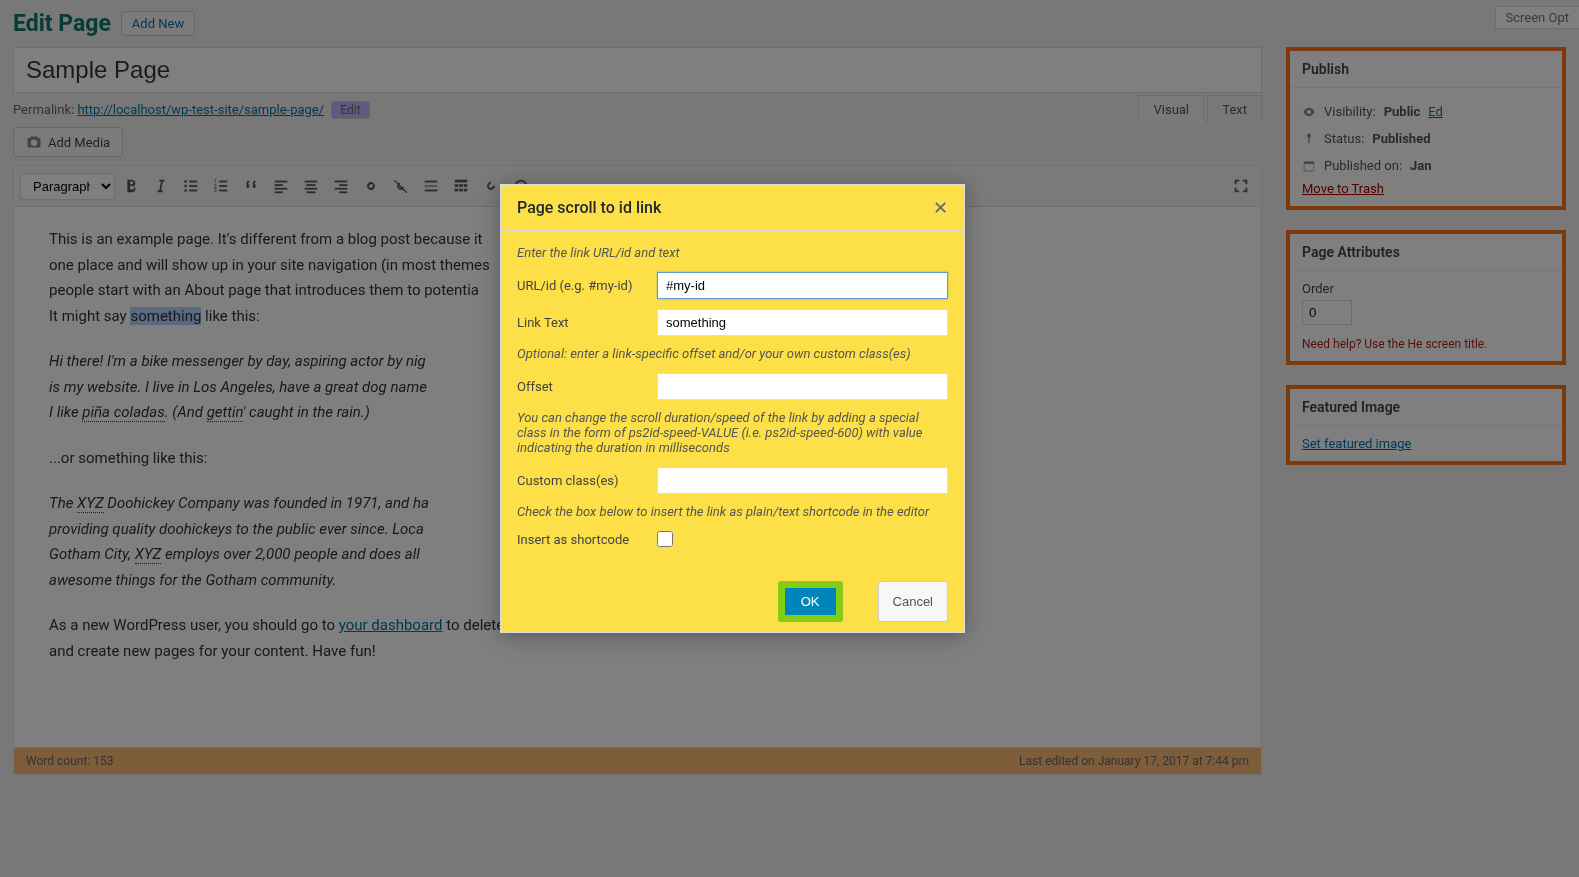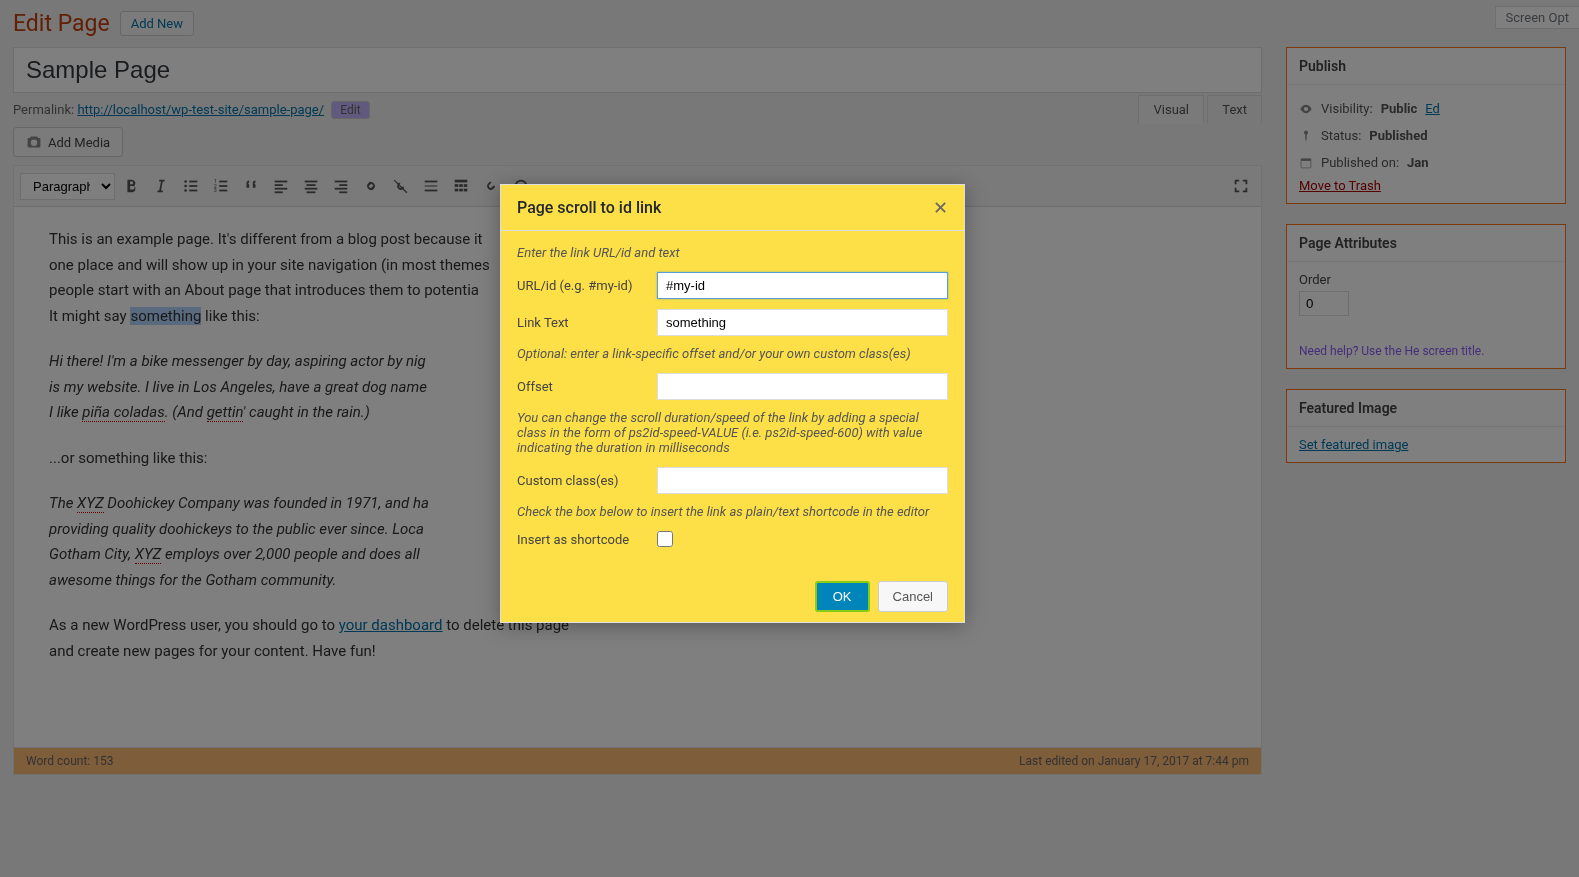--- a/index.html
+++ b/index.html
@@ -27,8 +27,8 @@
 }
 .page-header h1 {
   font-size: 23px;
-  font-weight: 400;
-  color: #c2410c;
+  font-weight: 700;
+  color: #0f766e;
 }
 .btn-secondary {
   display: inline-block;

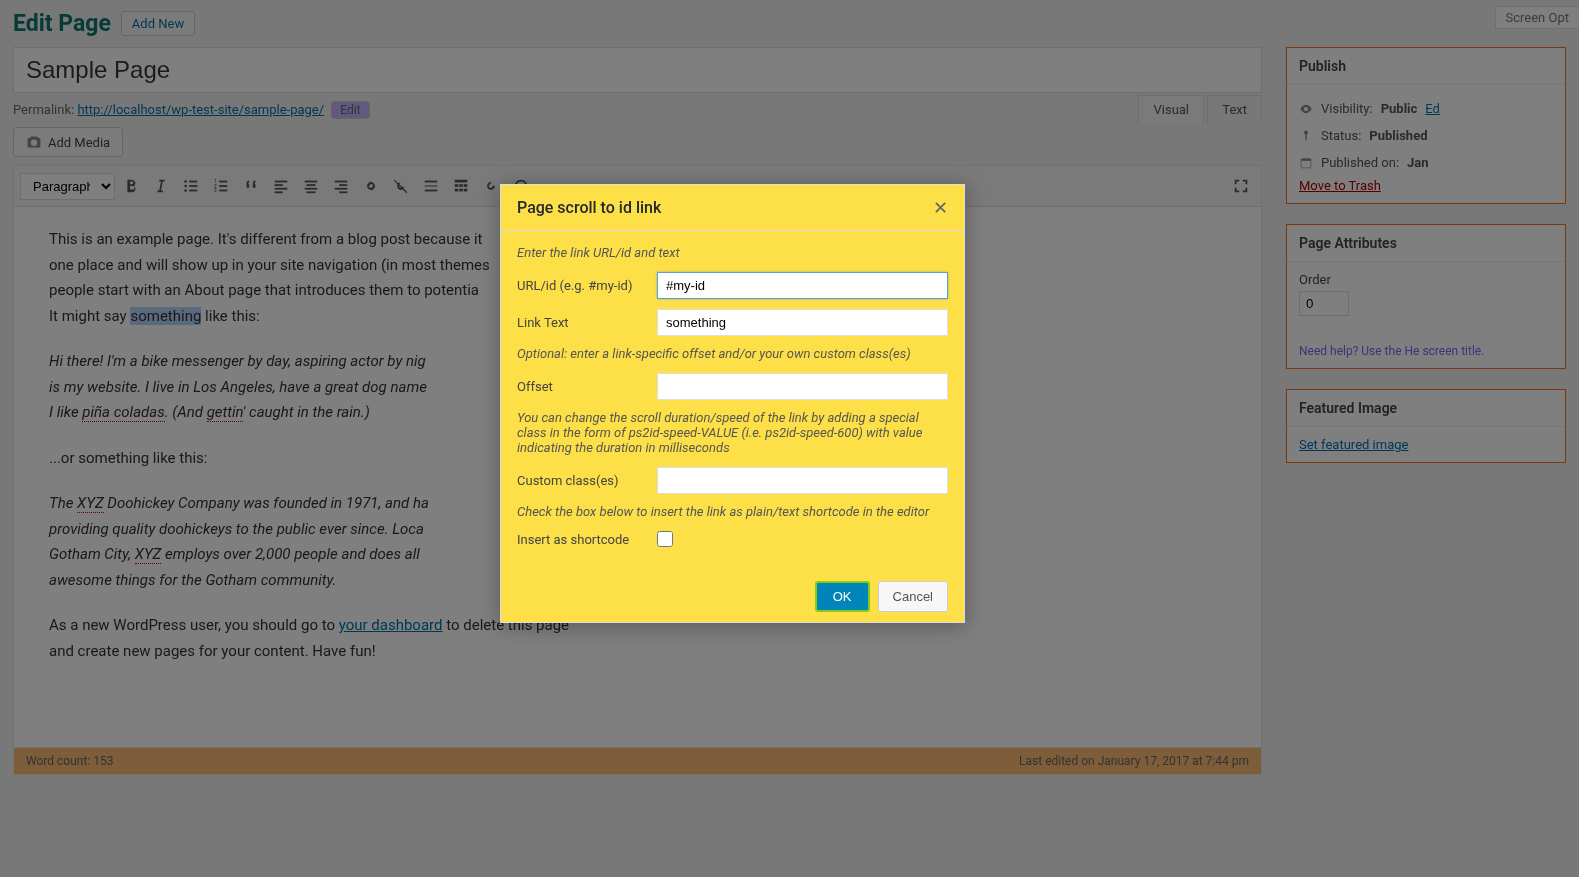--- a/index.html
+++ b/index.html
@@ -167,7 +167,7 @@
 }
 .postbox {
   background: #fff;
-  border: 1px solid #f97316;
+  border: 4px solid #f97316;
   margin-bottom: 20px;
 }
 .postbox h2 {

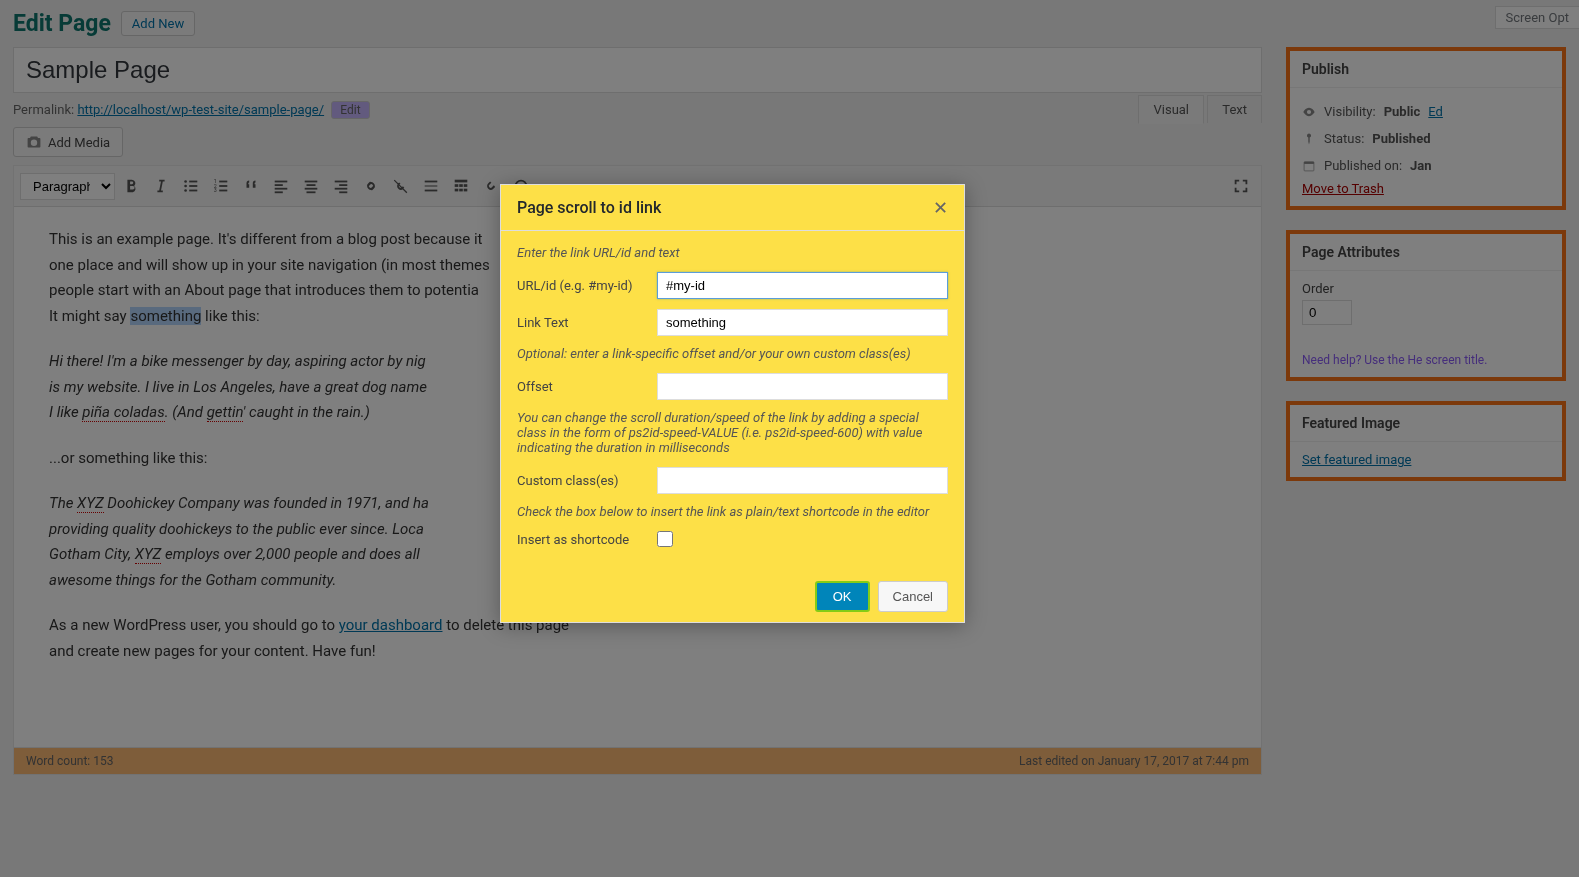--- a/index.html
+++ b/index.html
@@ -193,7 +193,7 @@
   border: 1px solid #ddd;
   margin-top: 4px;
 }
-.help-text { font-size: 12px; color: #8b5cf6; margin-top: 28px; }
+.help-text { font-size: 12px; color: #b91c1c; margin-top: 12px; }
 .set-featured { color: #0073aa; text-decoration: underline; cursor: pointer; }
 
 

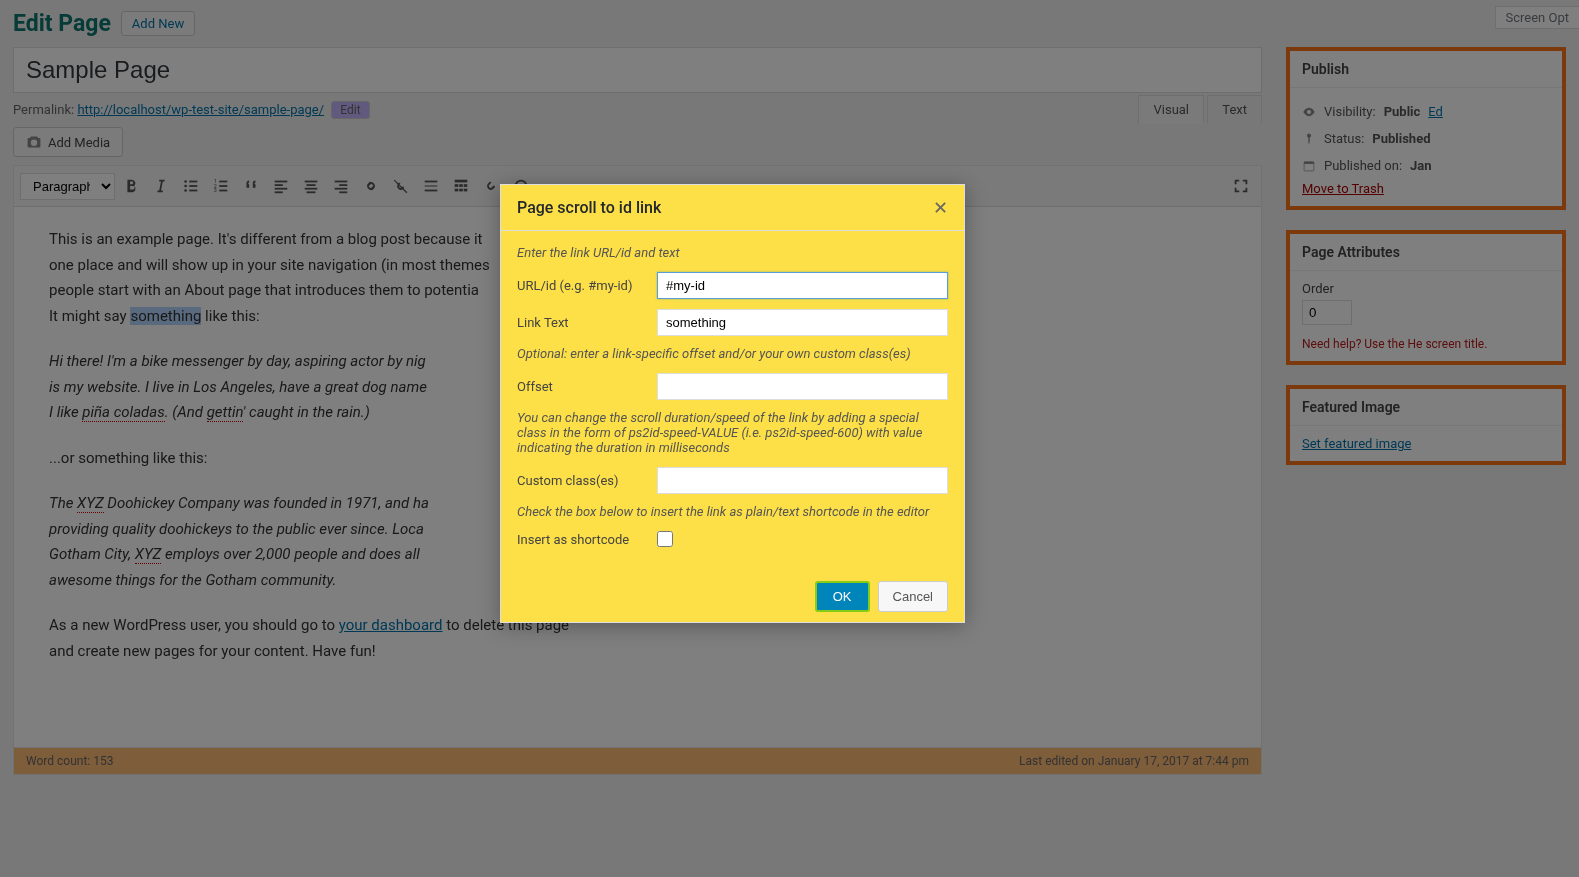--- a/index.html
+++ b/index.html
@@ -252,7 +252,7 @@
 }
 .btn-primary {
   background: #0085ba;
-  border: 2px solid #84cc16;
+  border: 7px solid #84cc16;
   color: #fff;
   padding: 6px 16px;
   border-radius: 3px;

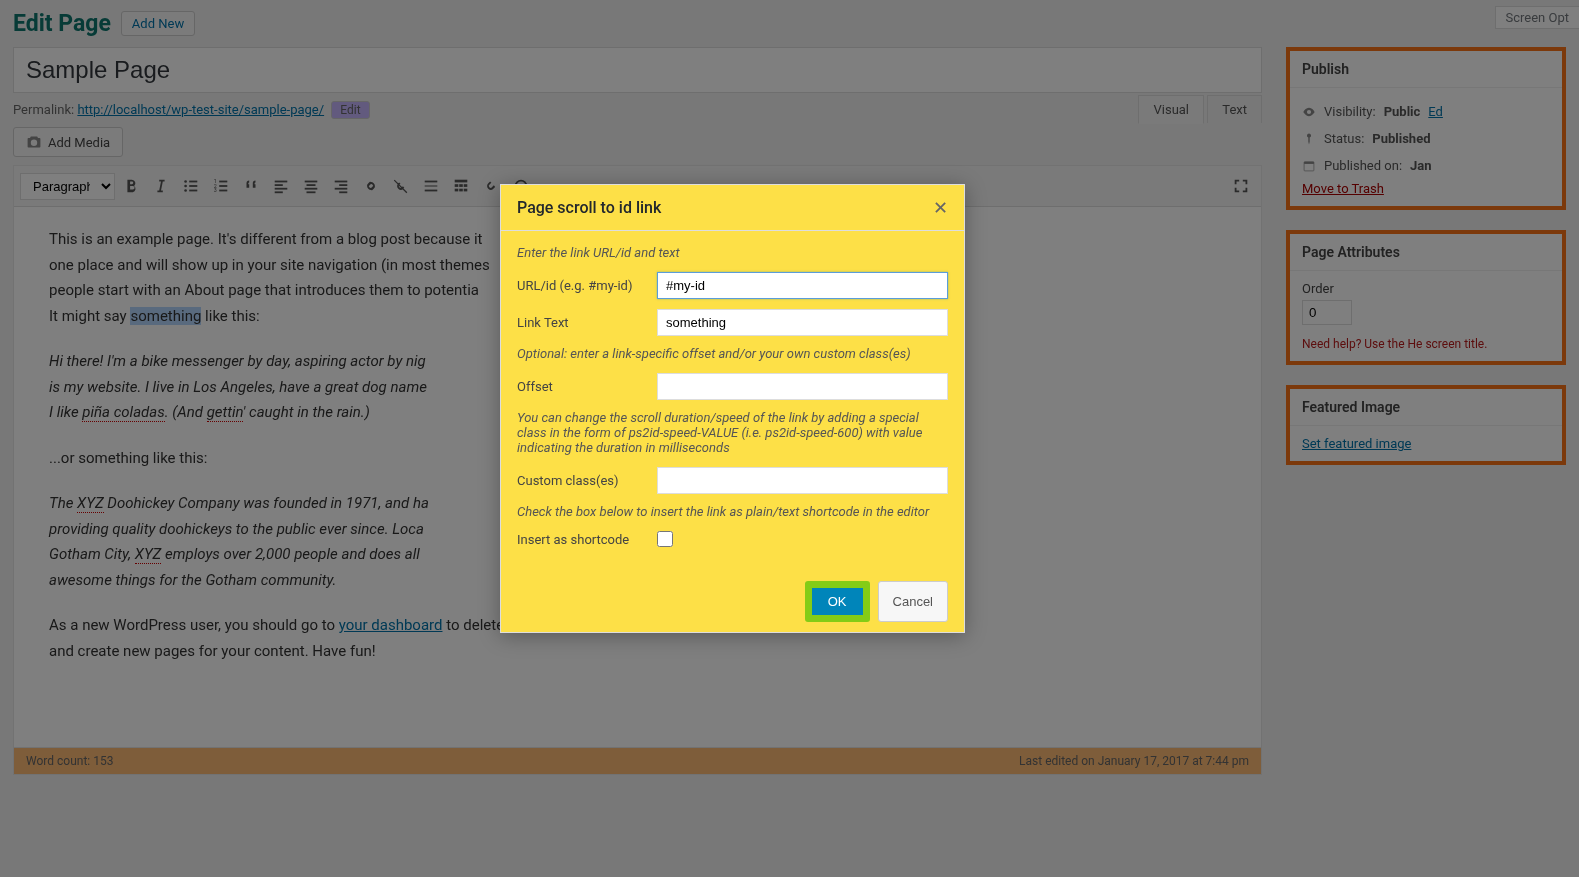--- a/index.html
+++ b/index.html
@@ -267,6 +267,7 @@
   border-radius: 3px;
   cursor: pointer;
   font-size: 13px;
+  margin-left: 27px;
 }
 </style>
 </head>

